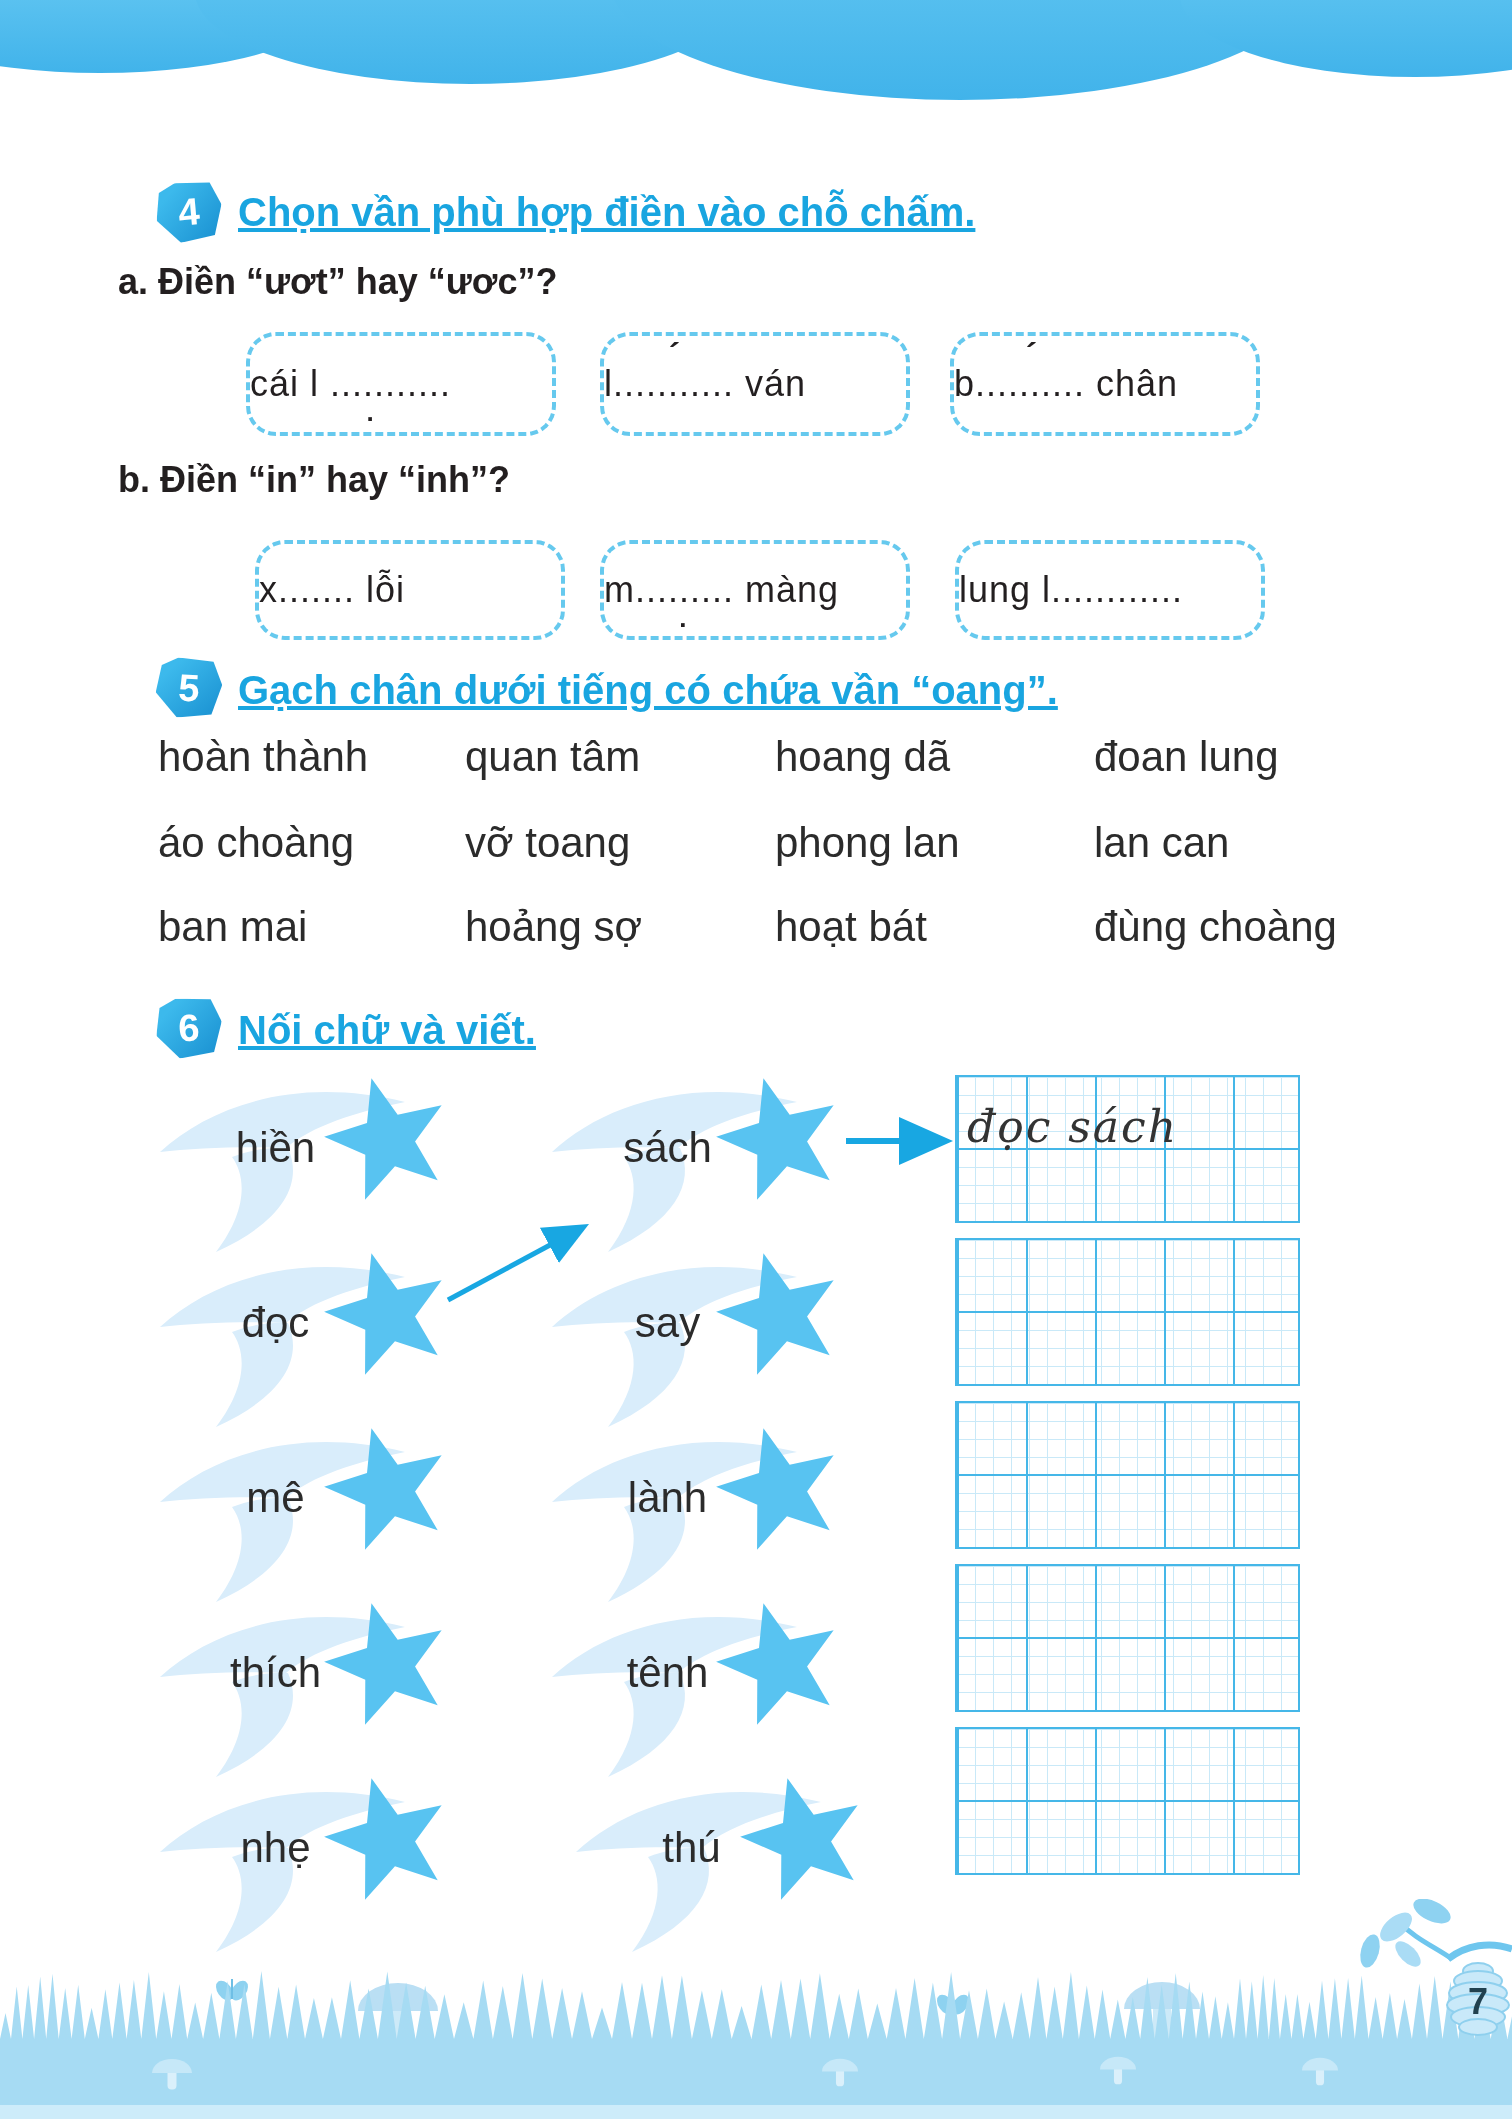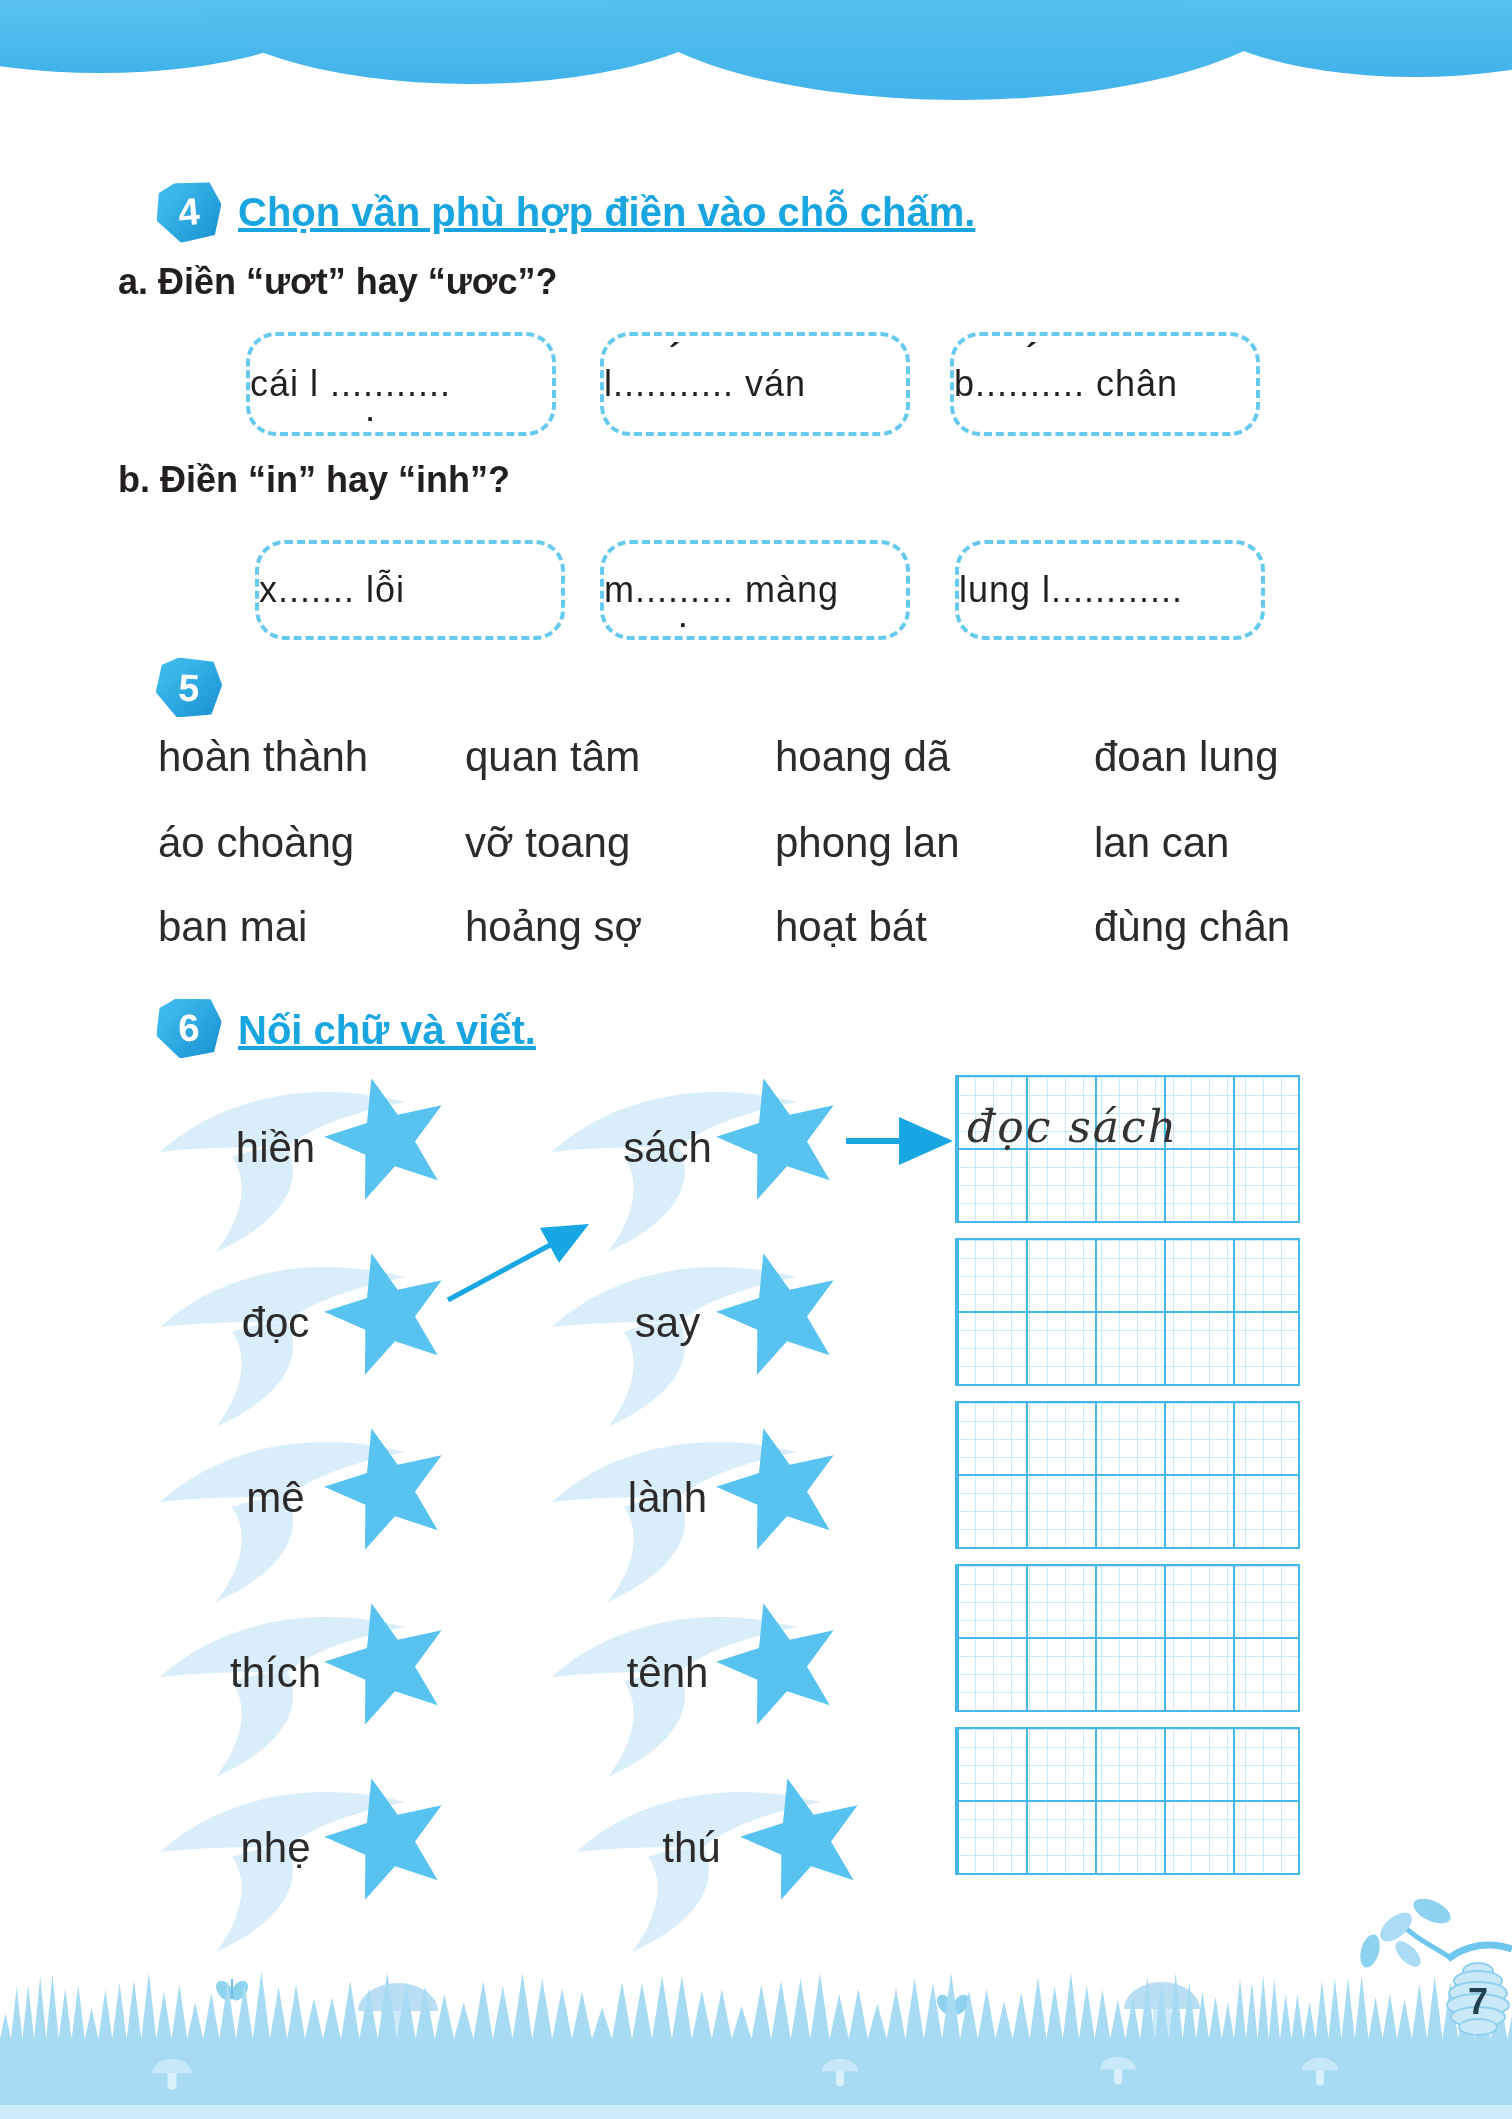--- a/index.html
+++ b/index.html
@@ -119,6 +119,7 @@
   </div>
 
   <div class="badge b5">5</div>
+  <div class="sec-title t5">Gạch chân dưới tiếng có chứa vần “oang”.</div>
 
   <span class="word-item" style="left:158px;top:731px">hoàn thành</span>
   <span class="word-item" style="left:465px;top:731px">quan tâm</span>

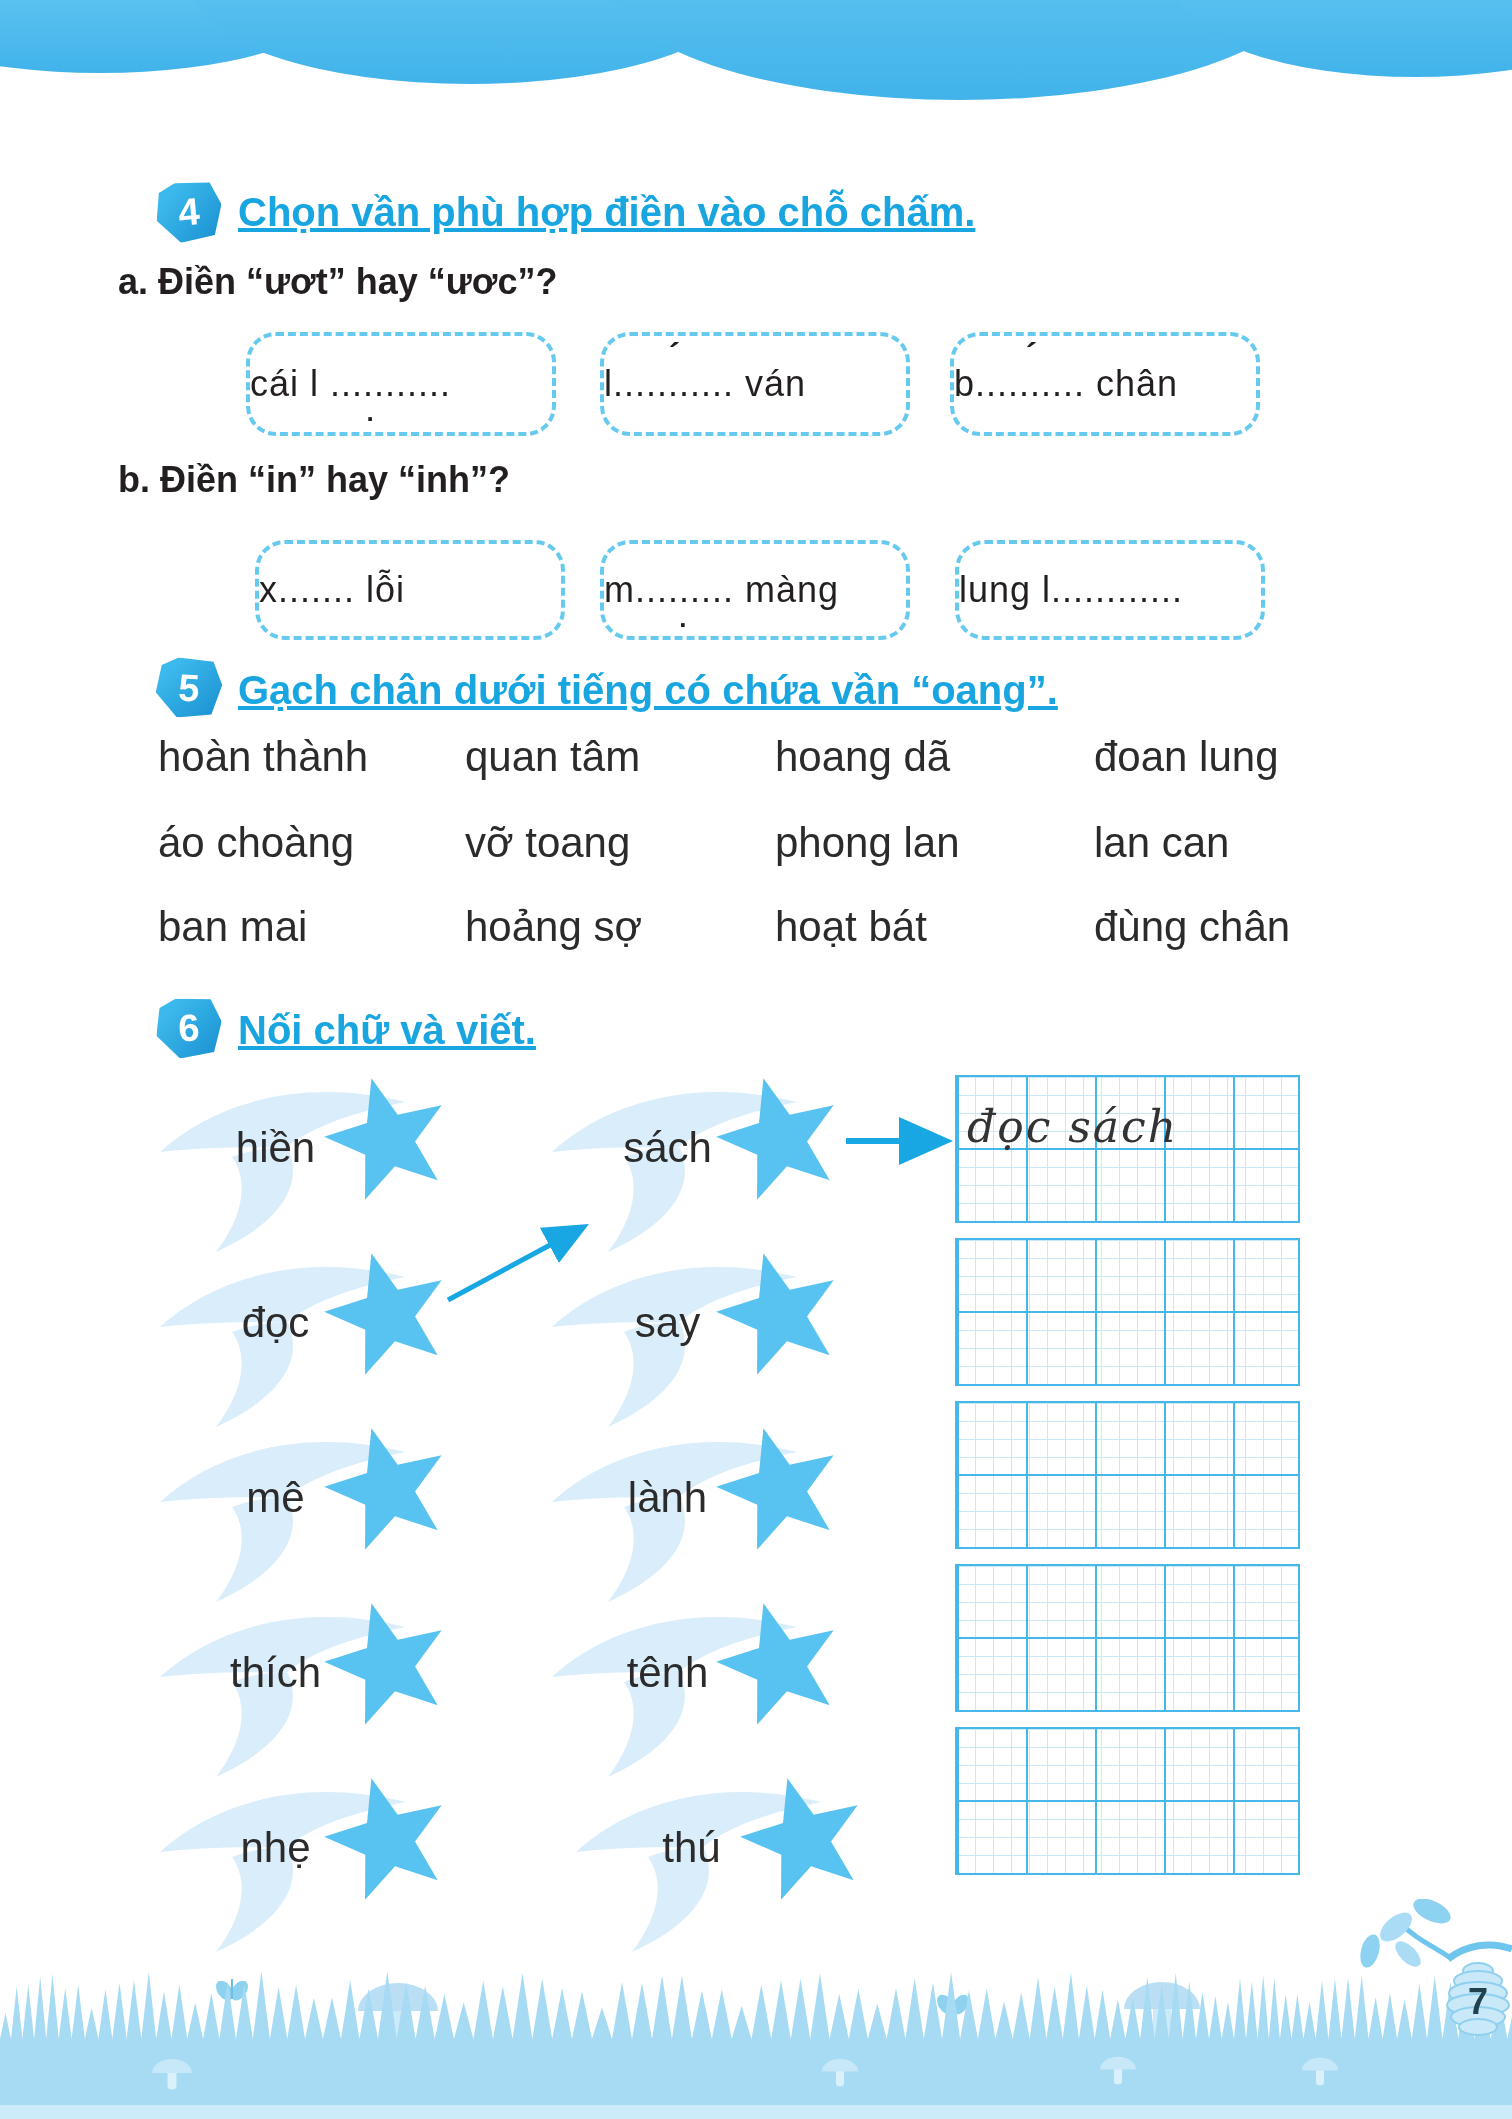--- a/index.html
+++ b/index.html
@@ -132,7 +132,7 @@
   <span class="word-item" style="left:158px;top:901px">ban mai</span>
   <span class="word-item" style="left:465px;top:901px">hoảng sợ</span>
   <span class="word-item" style="left:775px;top:901px">hoạt bát</span>
-  <span class="word-item" style="left:1094px;top:901px">đùng chân</span>
+  <span class="word-item" style="left:1094px;top:901px">đùng choàng</span>
 
   <div class="badge b6">6</div>
   <div class="sec-title t6">Nối chữ và viết.</div>

